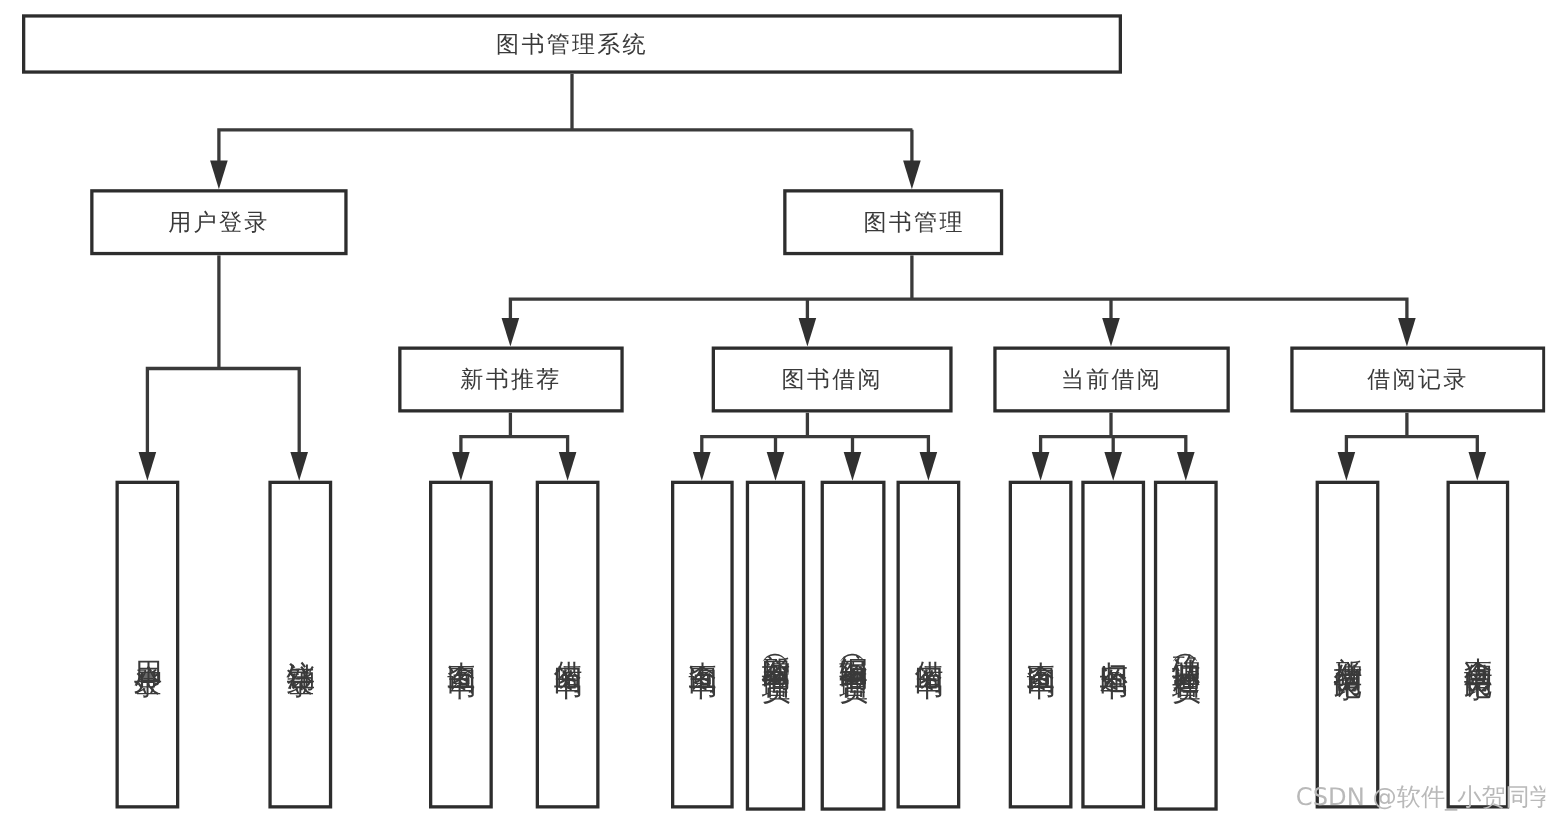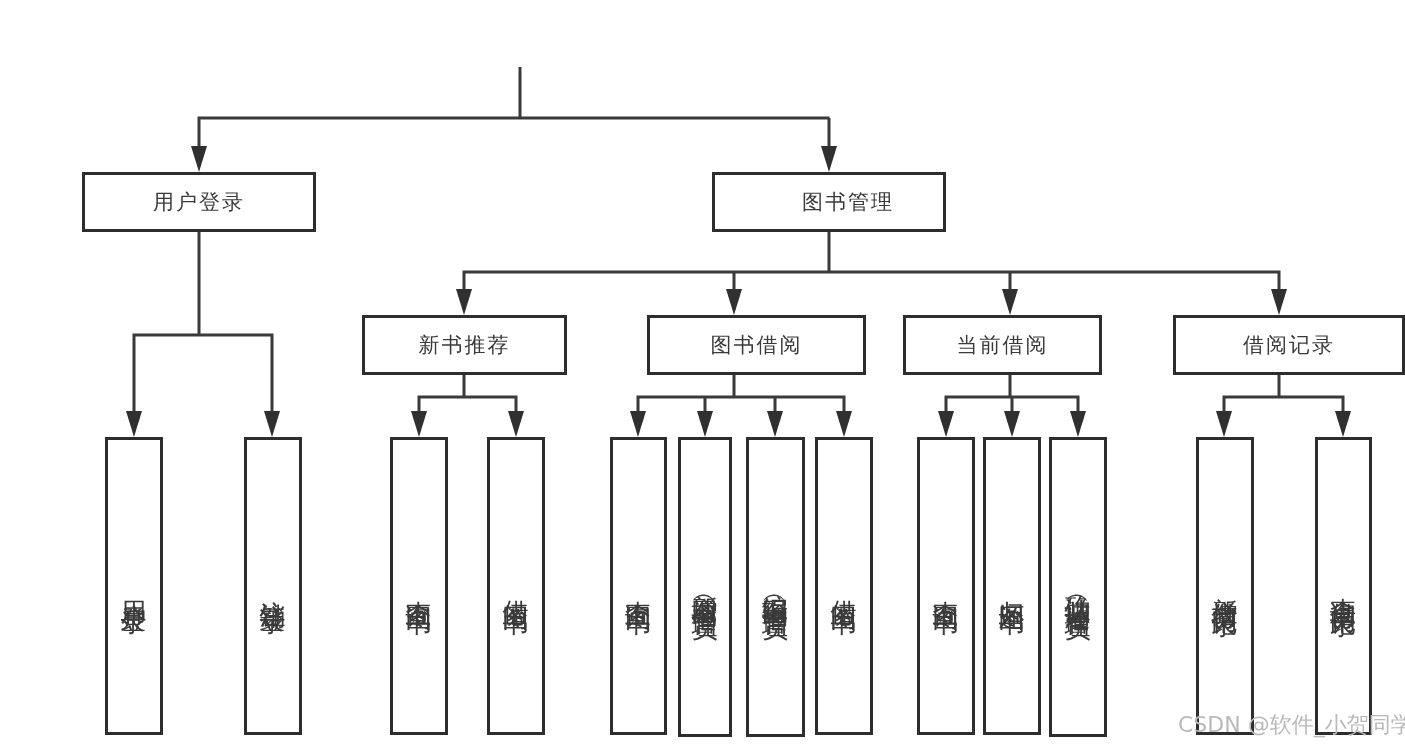--- a/index.html
+++ b/index.html
@@ -98,6 +98,9 @@
     </g>
   </svg>
 
+  <div class="node hbox" style="left:20px; top:13px; width:1000px; height:54px;">
+    <span>图书管理系统</span>
+  </div>
 
   <div class="node hbox" style="left:82px; top:172px; width:234px; height:60px;">
     <span>用户登录</span>

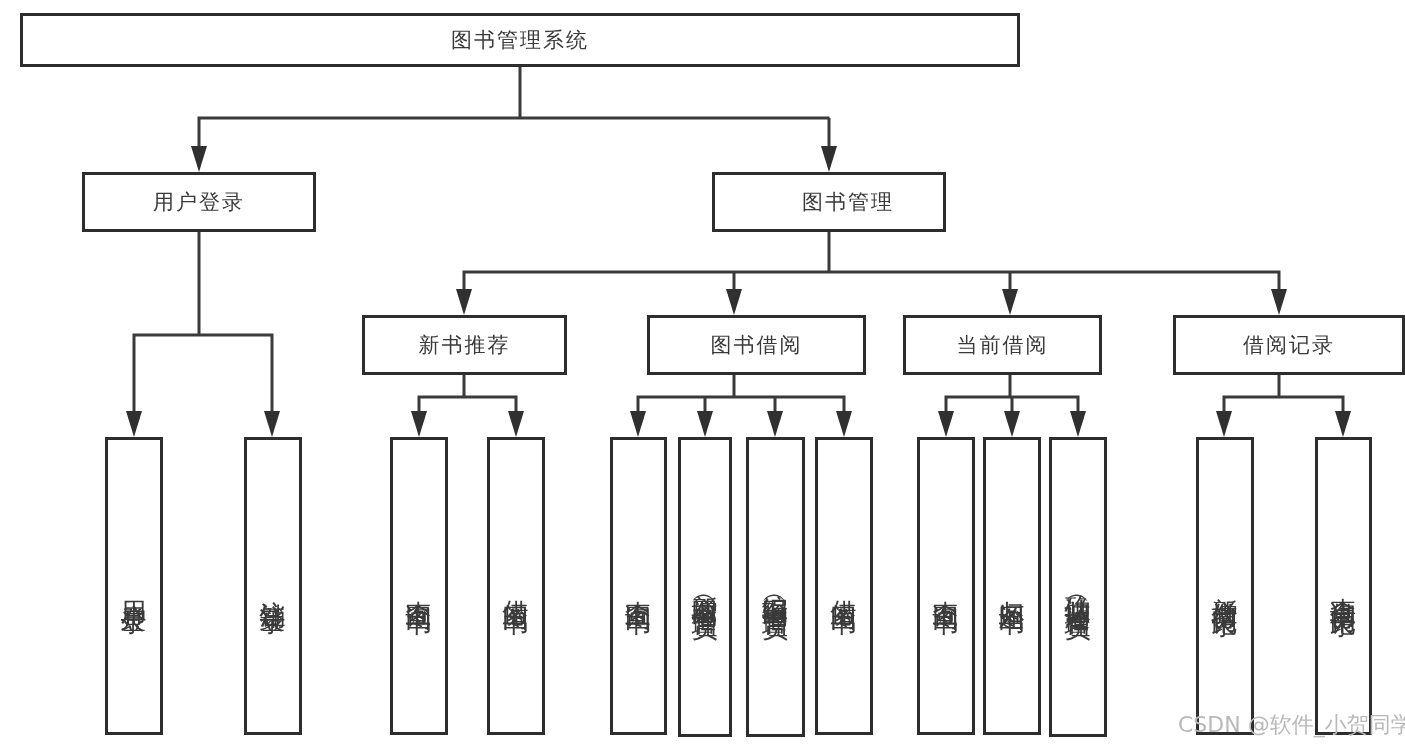--- a/index.html
+++ b/index.html
@@ -105,7 +105,7 @@
   <div class="node hbox" style="left:82px; top:172px; width:234px; height:60px;">
     <span>用户登录</span>
   </div>
-  <div class="node hbox" style="left:712px; top:172px; width:234px; height:60px;padding-left:38px;">
+  <div class="node hbox" style="left:712px; top:172px; width:200px; height:60px;padding-left:38px;">
     <span>图书管理</span>
   </div>
 

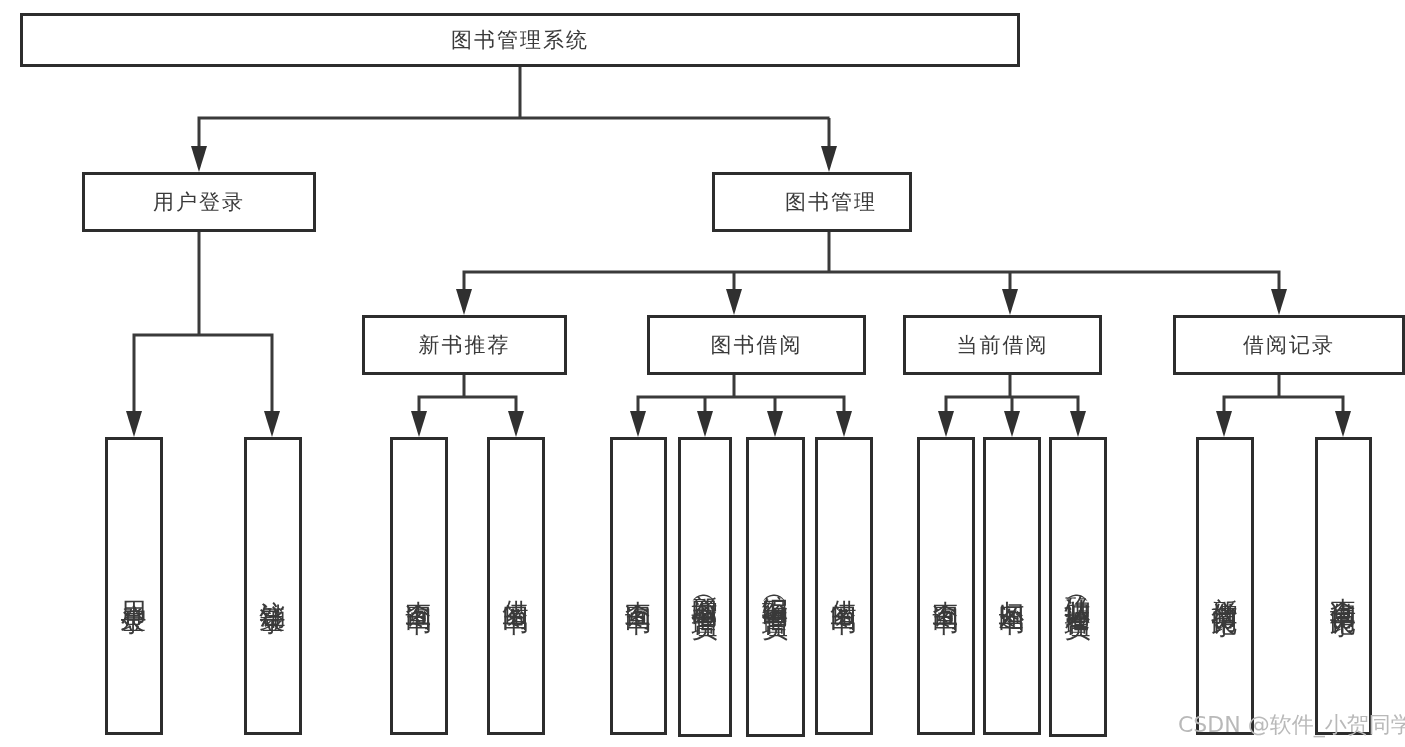--- a/index.html
+++ b/index.html
@@ -115,7 +115,7 @@
   <div class="node hbox" style="left:625px; top:315px; width:219px; height:60px;margin-left:22px;">
     <span>图书借阅</span>
   </div>
-  <div class="node hbox" style="left:903px; top:315px; width:199px; height:60px;">
+  <div class="node hbox" style="left:903px; top:315px; width:215px; height:60px;">
     <span>当前借阅</span>
   </div>
   <div class="node hbox" style="left:1173px; top:315px; width:232px; height:60px;">

